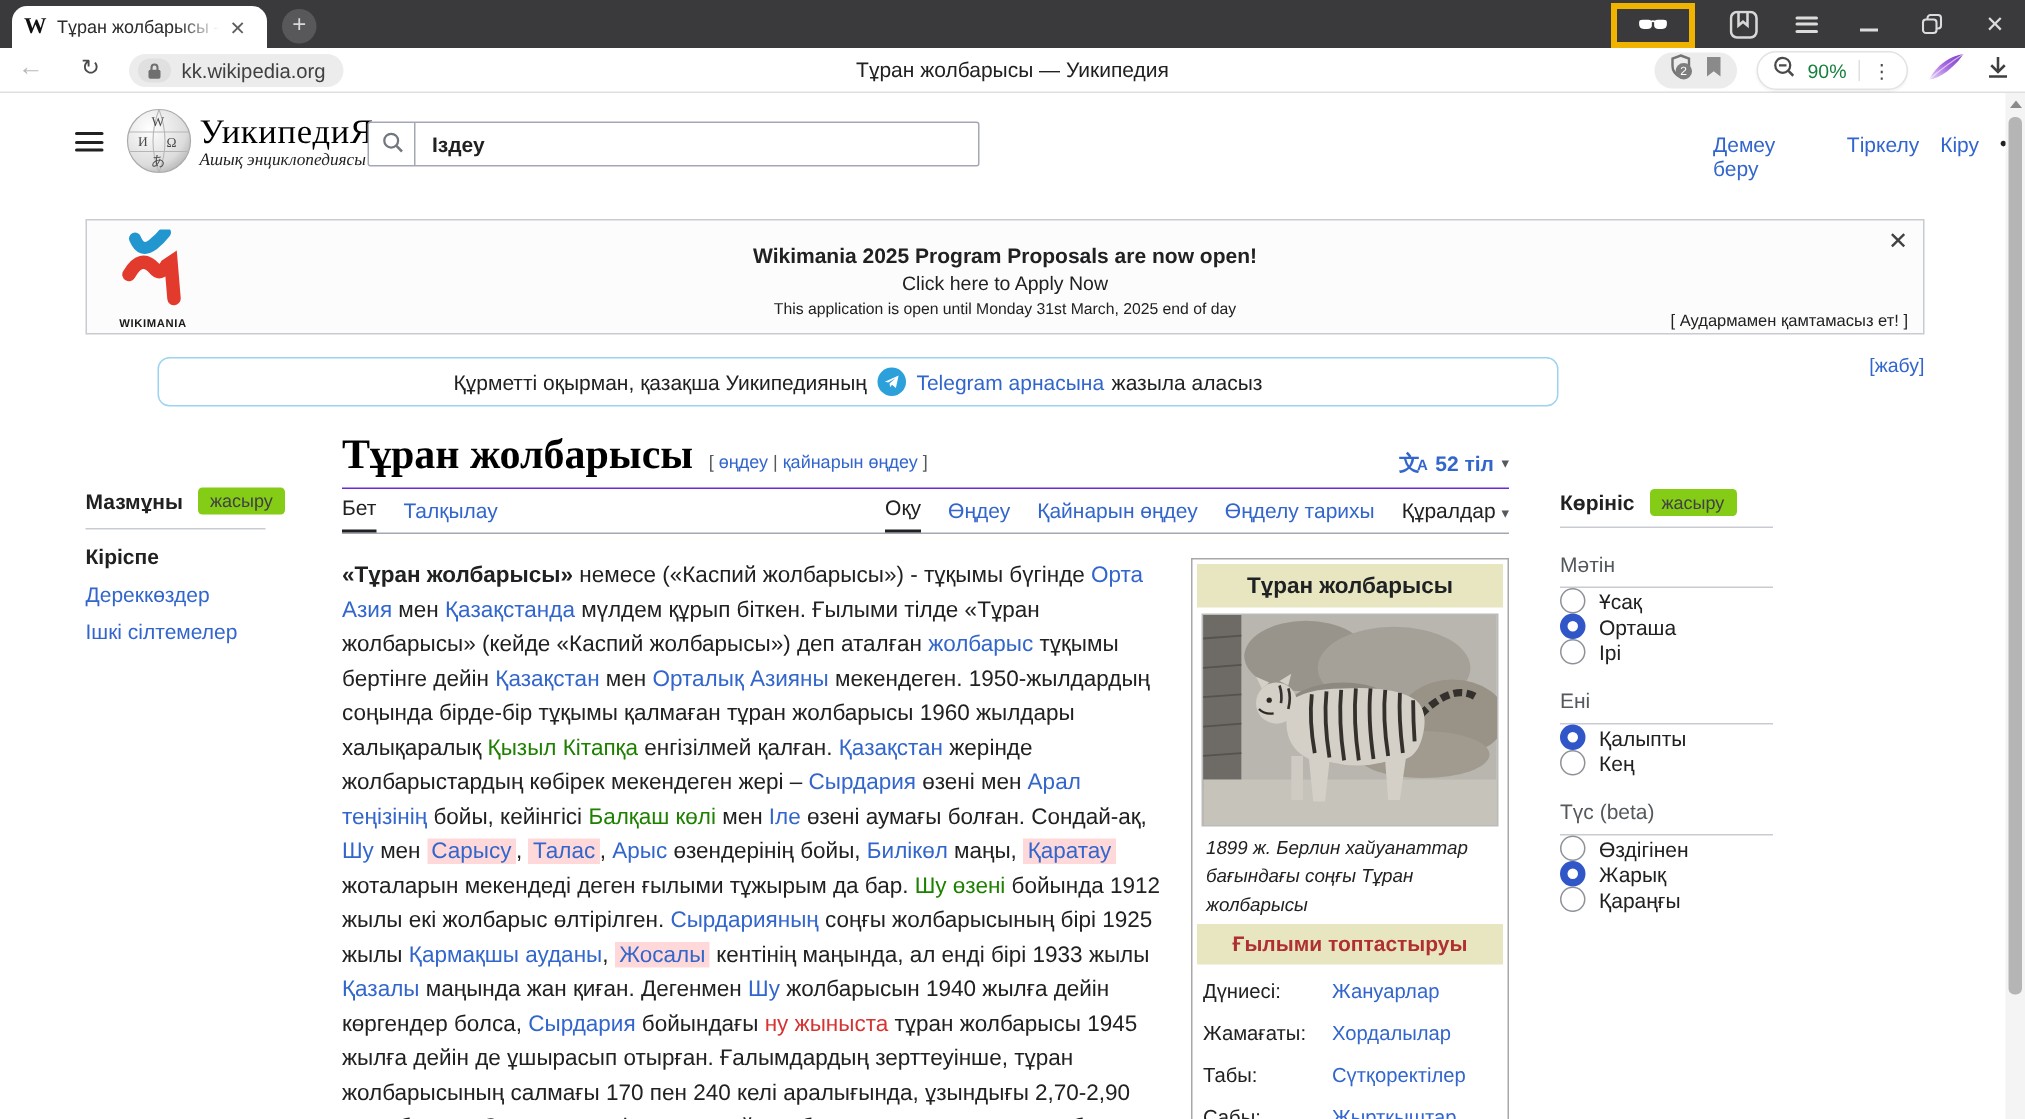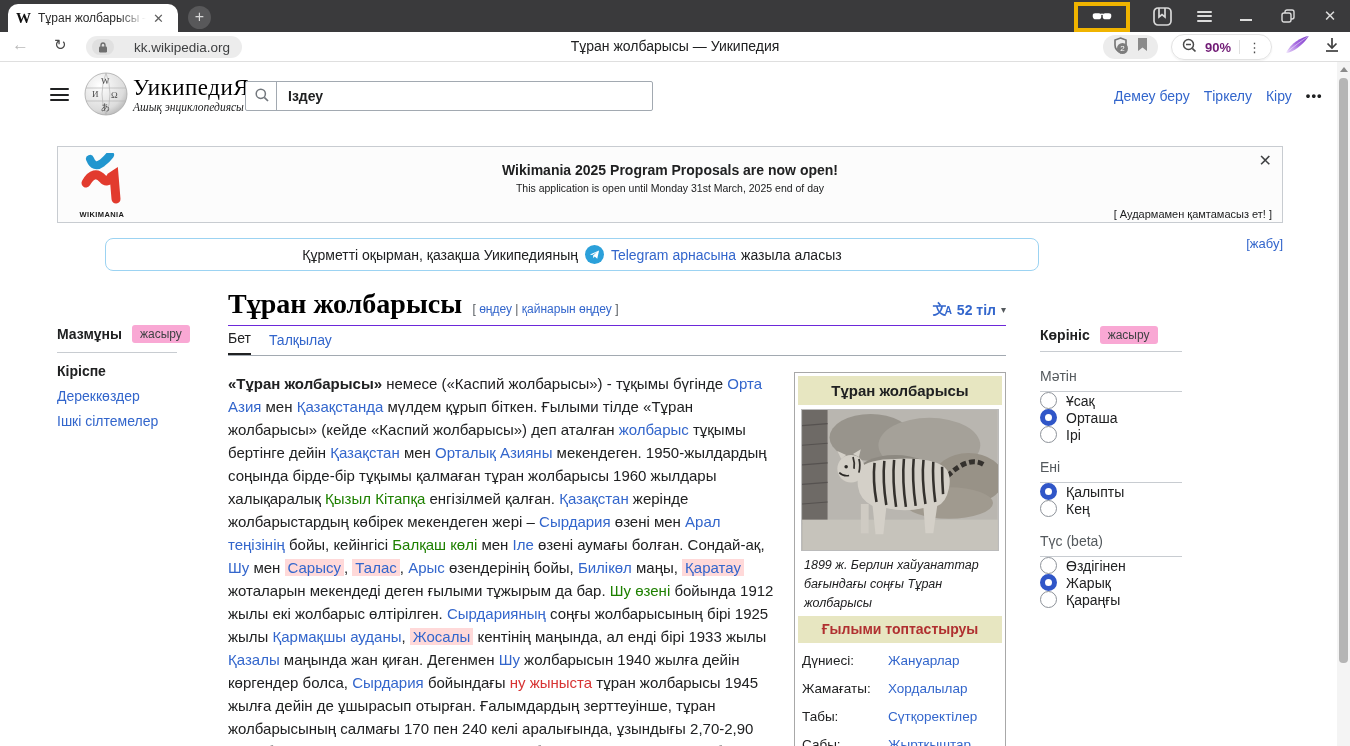--- a/index.html
+++ b/index.html
@@ -33,7 +33,7 @@
   .nav-back { position:absolute; left:12px; top:3px; font-size:17px; color:#b9b9b9; }
   .nav-reload { position:absolute; left:54px; top:4px; font-size:15px; color:#4a4a4a; }
   .url-pill { position:absolute; left:86px; top:4px; height:22px; background:#ececec; border-radius:11px;
-              display:flex; align-items:center; padding:0 12px 0 6px; gap:20px; }
+              display:flex; align-items:center; padding:0 12px 0 6px; gap:7px; }
   .lock-chip { width:22px; height:16px; background:#e0e0e0; border-radius:8px;
                display:flex; align-items:center; justify-content:center; }
   .url-text { font-size:13.5px; color:#3f4042; }

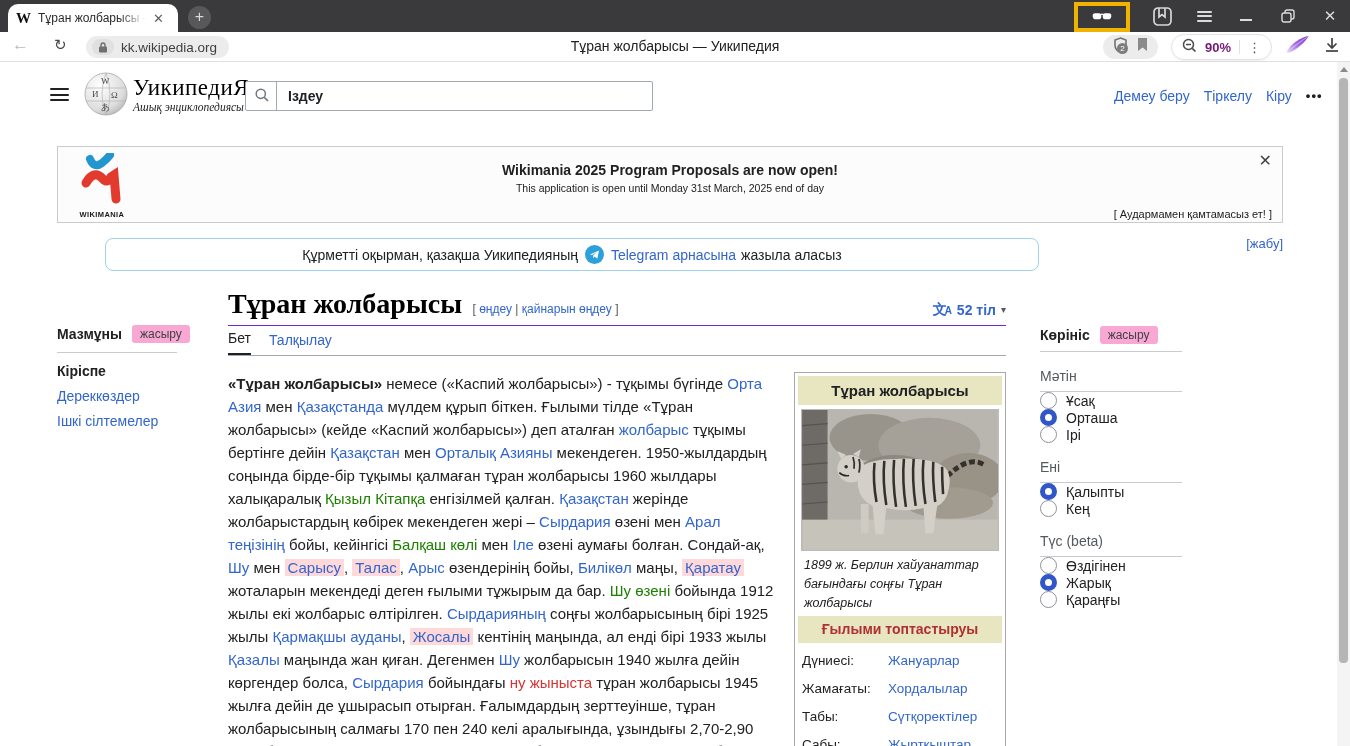--- a/index.html
+++ b/index.html
@@ -45,7 +45,7 @@
                background:#7d7d7d; color:#fff; font-size:8px; line-height:11px; text-align:center; }
   .zoom-pill { height:26px; border:1px solid #e2e2e2; border-radius:13px; display:flex; align-items:center;
                gap:8px; padding:0 10px; box-shadow:0 1px 2px rgba(0,0,0,0.06); }
-  .zoom-text { font-size:13px; color:#701a75;font-weight:bold; }
+  .zoom-text { font-size:13px; color:#15803d; }
   .zoom-sep { width:1px; height:14px; background:#e0e0e0; }
   .dots-v { font-size:13px; color:#4a4a4a; }
 

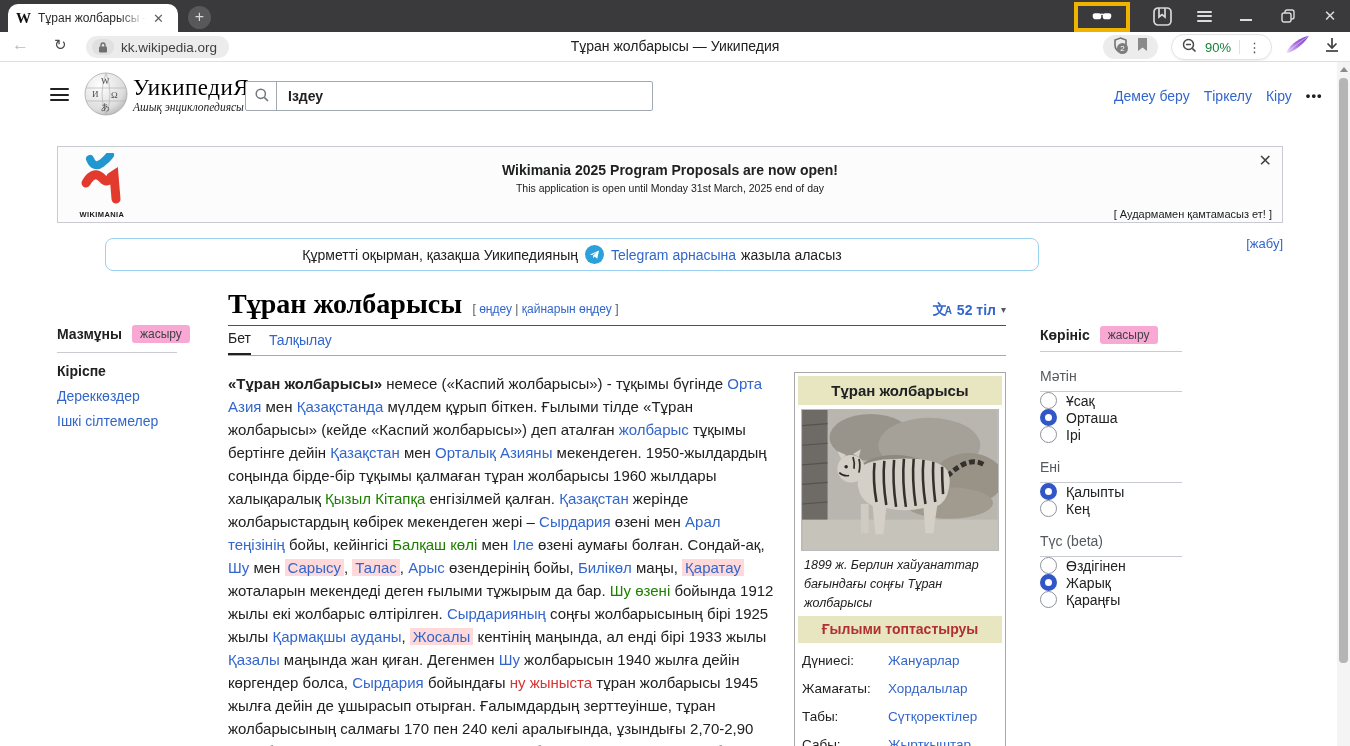--- a/index.html
+++ b/index.html
@@ -75,7 +75,7 @@
   .searchbox input::placeholder { color:#8a9097; }
   .search-btn { height:100%; border-left:1px solid #a2a9b1; padding:0 11px; font-weight:bold; font-size:14px;
                 color:#202122; display:flex; align-items:center; background:#fff; }
-  .hdr-links { position:absolute; left:1114px; top:26px; display:flex; gap:14px; font-size:14px; }
+  .hdr-links { position:absolute; left:1142px; top:26px; display:flex; gap:14px; font-size:14px; }
   .hdr-links a { color:#3366cc; text-decoration:none; }
   .hdr-more { color:#202122; font-weight:bold; letter-spacing:1px; font-size:13px; }
 

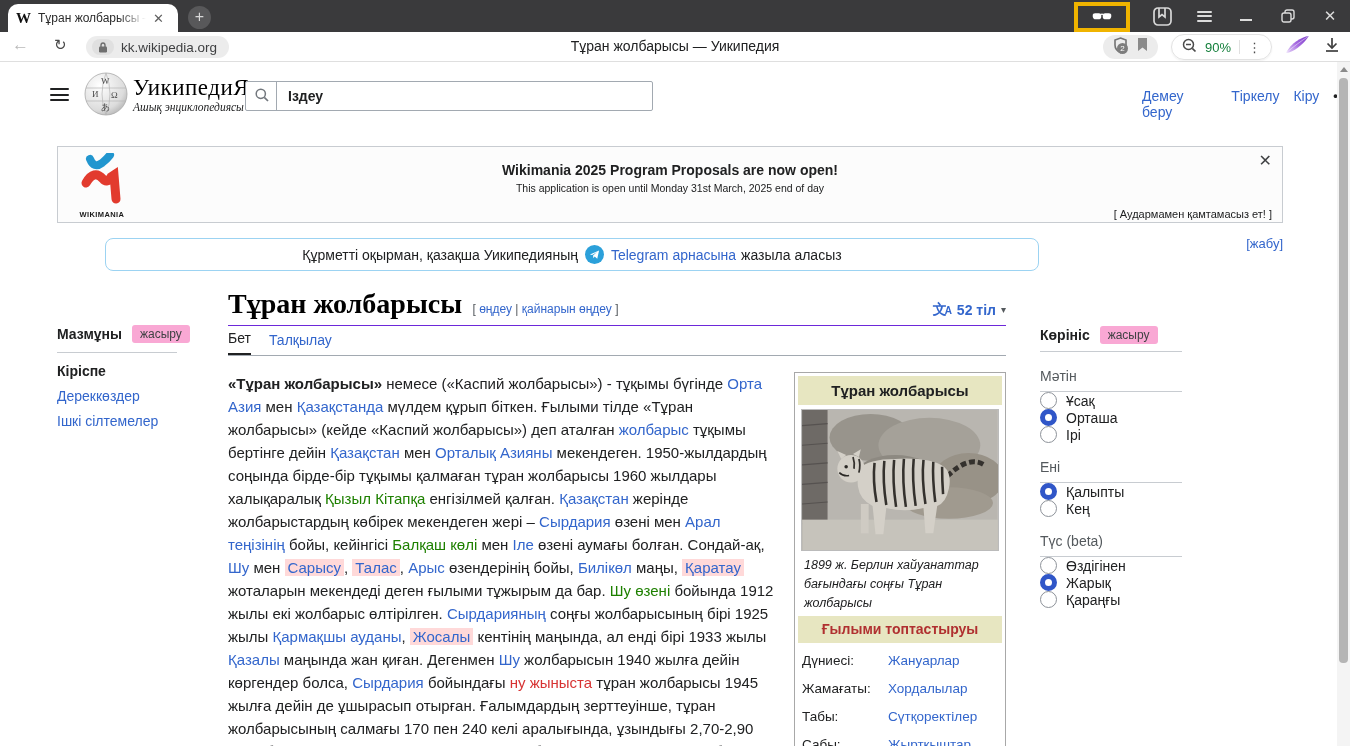--- a/index.html
+++ b/index.html
@@ -332,6 +332,7 @@
       </div>
       <div class="banner-center">
         <div class="bc1">Wikimania 2025 Program Proposals are now open!</div>
+        <div class="bc2">Click here to Apply Now</div>
         <div class="bc3">This application is open until Monday 31st March, 2025 end of day</div>
       </div>
       <div class="banner-note">[ Аудармамен қамтамасыз ет! ]</div>

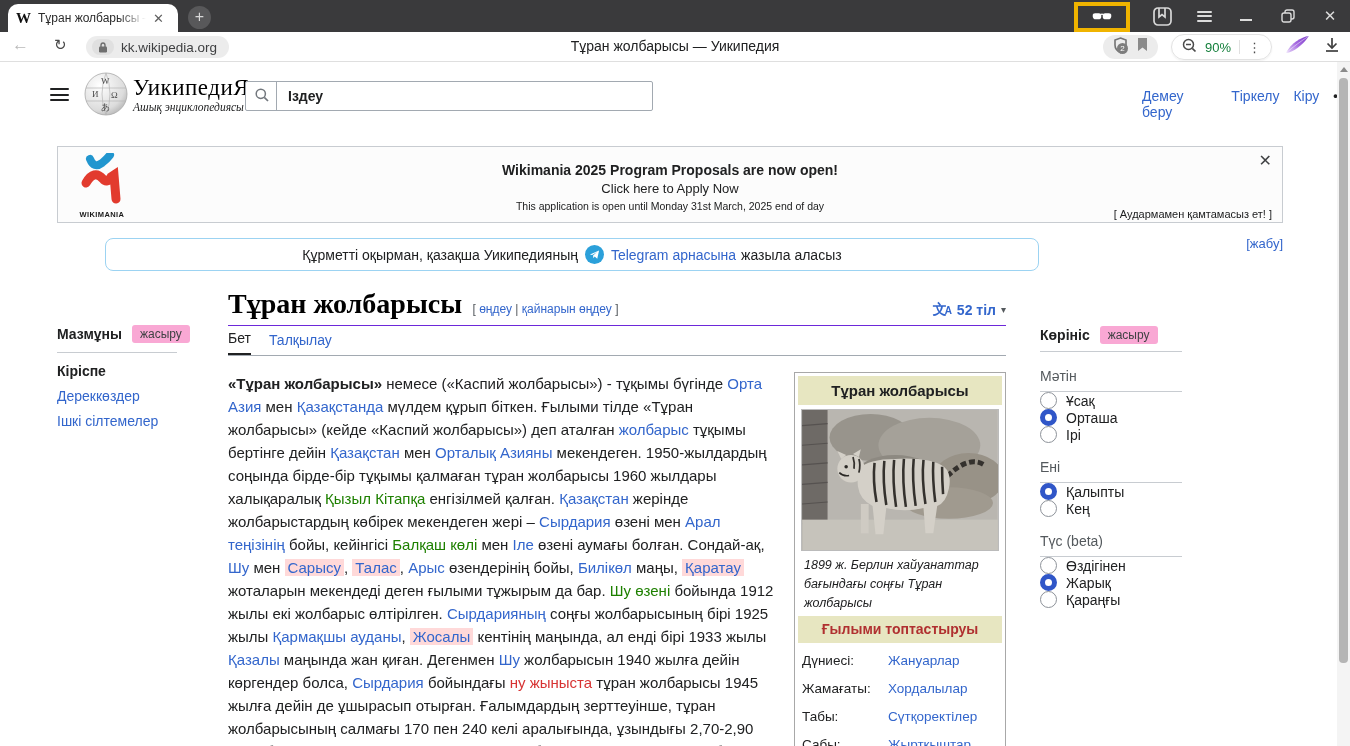--- a/index.html
+++ b/index.html
@@ -104,7 +104,7 @@
   .toc { position:absolute; left:57px; top:263px; width:150px; font-size:14px; }
   .toc-head { display:flex; align-items:center; gap:10px; }
   .toc-title { font-weight:bold; color:#202122; }
-  .pill-btn { background:#f9a8d4; color:#404244; font-size:12px; padding:2px 8px; border-radius:3px; }
+  .pill-btn { background:#84cc16; color:#404244; font-size:12px; padding:2px 8px; border-radius:3px; }
   .toc hr { border:none; border-top:1px solid #c8ccd1; margin:9px 0 10px 0; width:120px; }
   .toc-item { margin-bottom:9px; }
   .toc-current { font-weight:bold; color:#202122; }

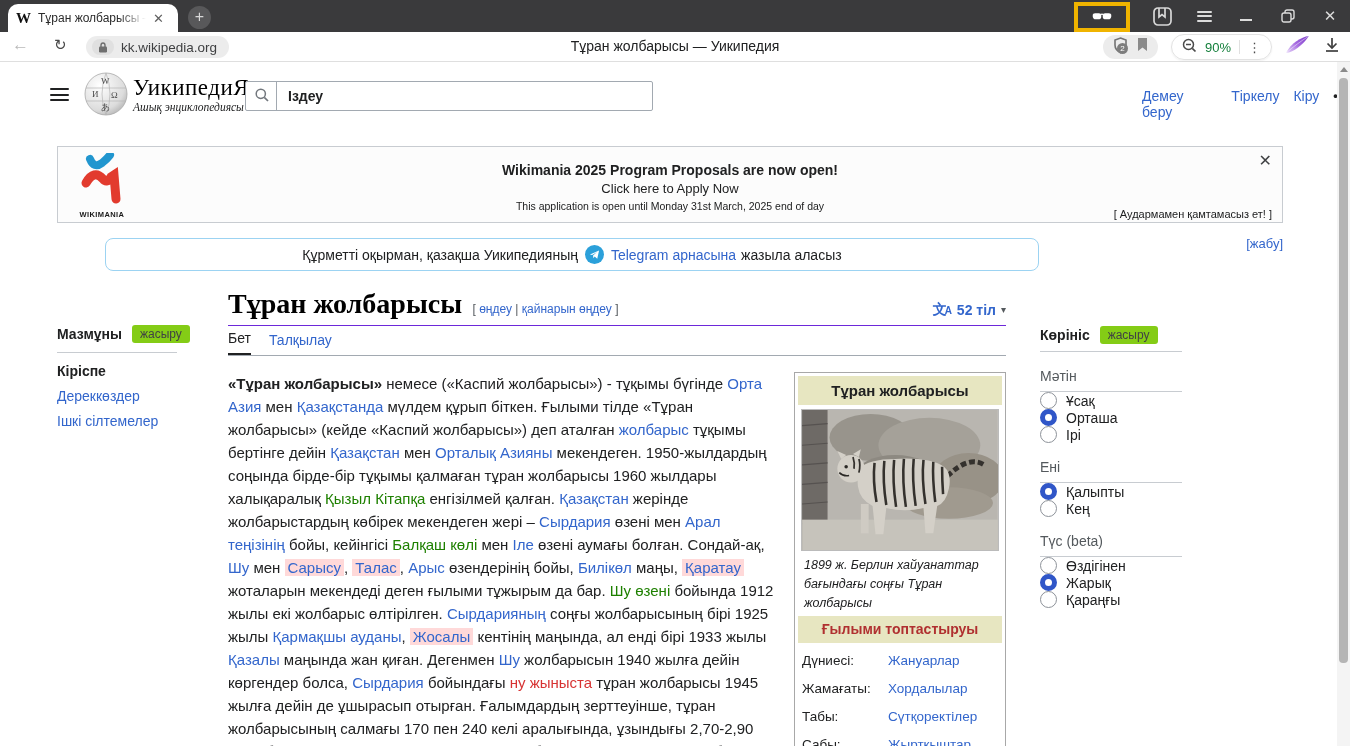--- a/index.html
+++ b/index.html
@@ -378,6 +378,13 @@
         <div class="tabs-left">
           <span class="tab-item tab-active">Бет</span>
           <span class="tab-item">Талқылау</span>
+        </div>
+        <div class="tabs-right">
+          <span class="tab-item tab-active">Оқу</span>
+          <span class="tab-item">Өңдеу</span>
+          <span class="tab-item">Қайнарын өңдеу</span>
+          <span class="tab-item">Өңделу тарихы</span>
+          <span class="tab-item tab-plain"><span>Құралдар</span> <span class="chev">▾</span></span>
         </div>
       </div>
 

